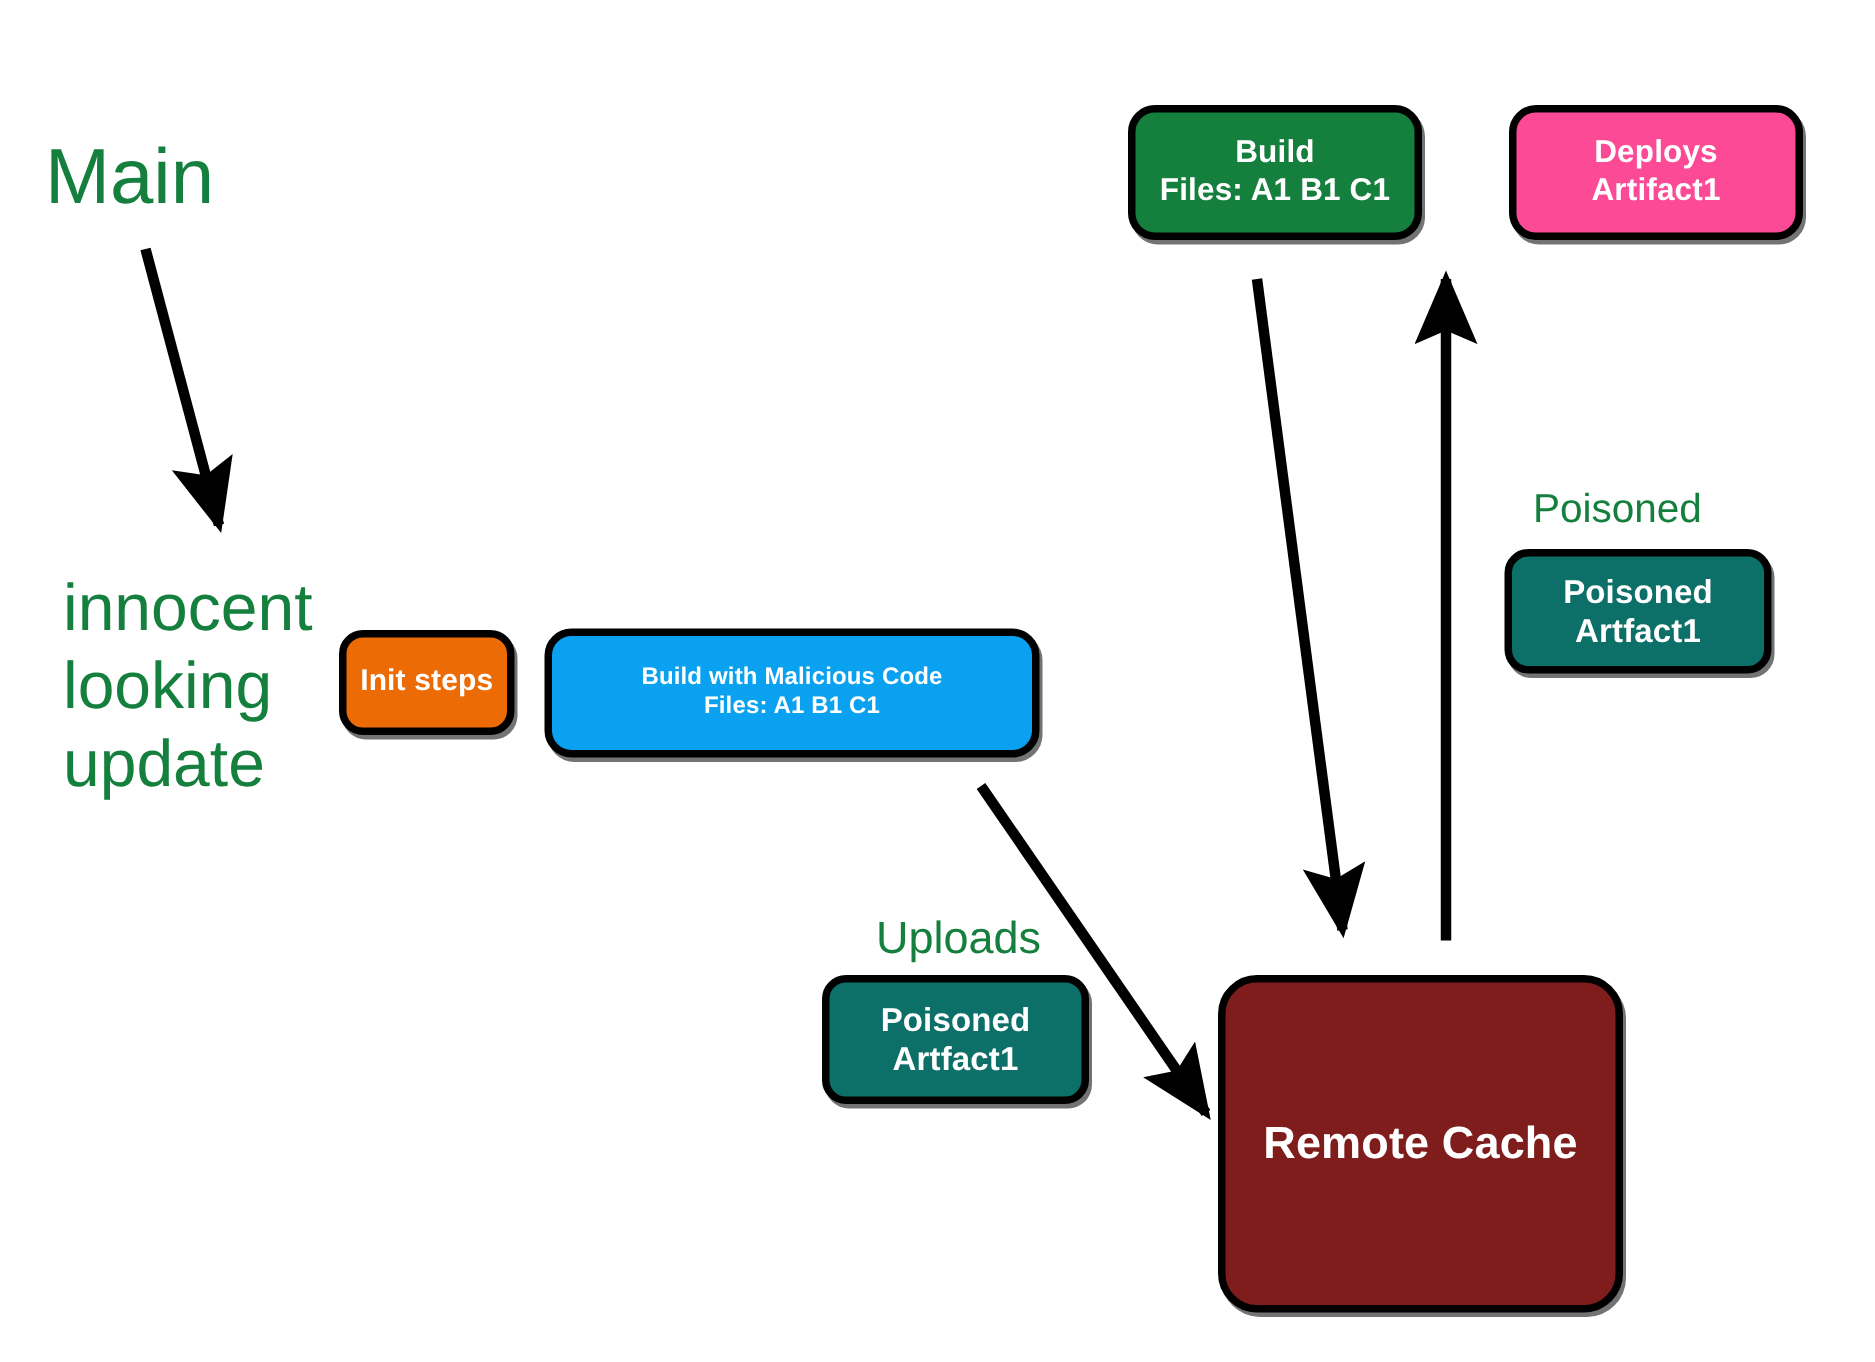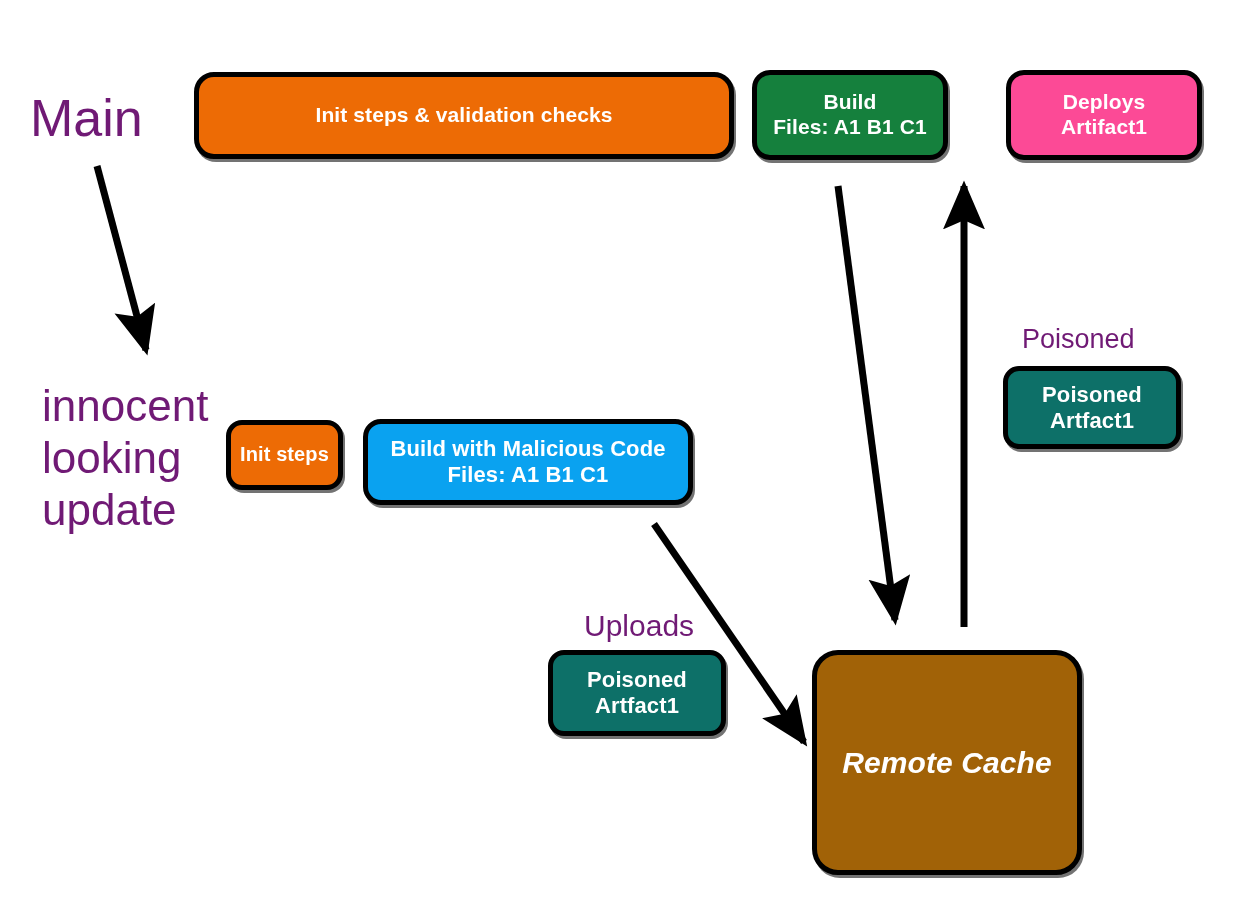--- a/index.html
+++ b/index.html
@@ -36,7 +36,7 @@
   }
   .plain-label {
     position: absolute;
-    color: #701a75;
+    color: #15803d;
     font-weight: normal;
     line-height: 1.18;
     white-space: pre-line;

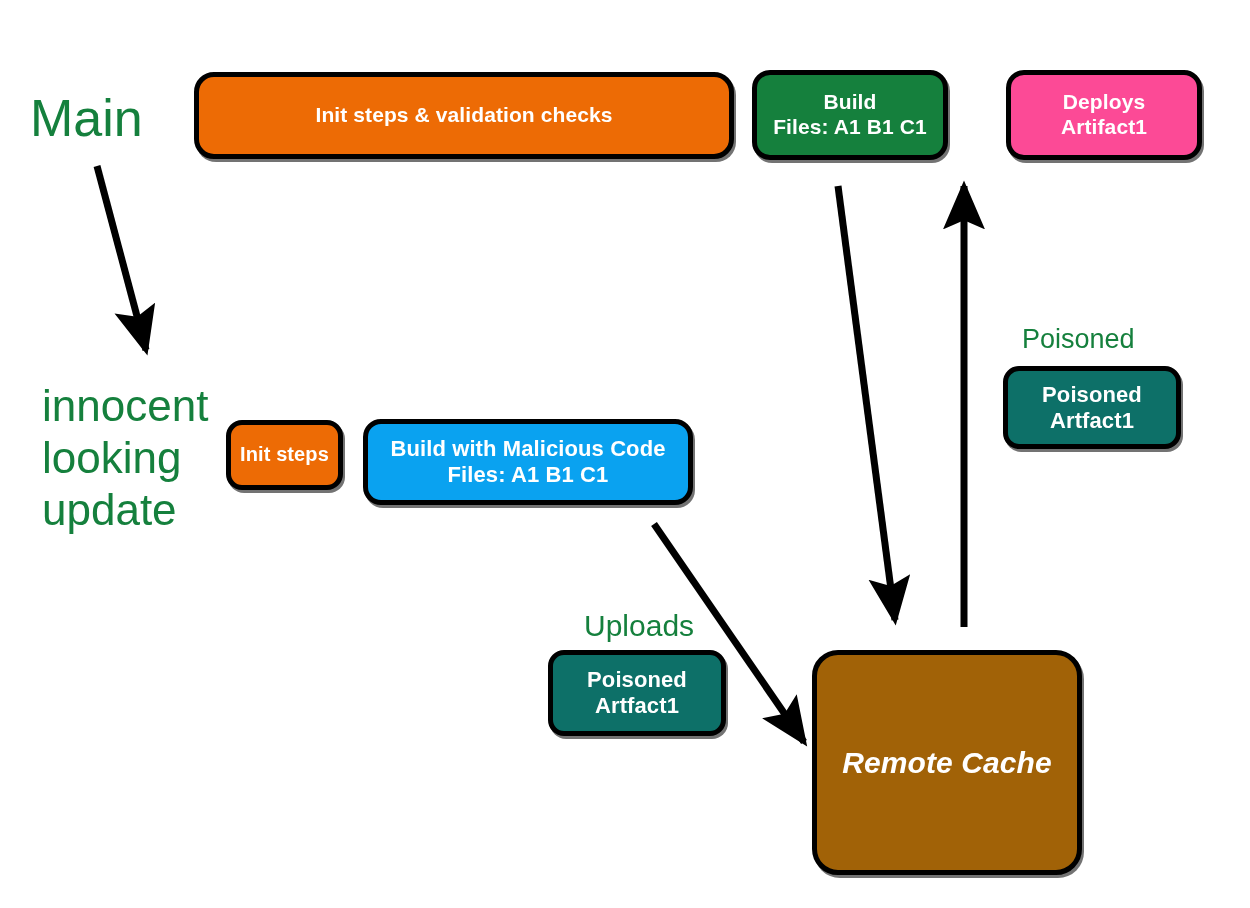--- a/index.html
+++ b/index.html
@@ -99,7 +99,6 @@
 
   <div class="plain-label" id="label-downloads">Poisoned</div>
 
-  <div class="node" id="node-init-main" style="background: rgb(237, 107, 5);">Init steps &amp; validation checks</div>
 
   <div class="node" id="node-build-main" style="background: #15803d;">Build
 Files: A1  B1  C1</div>

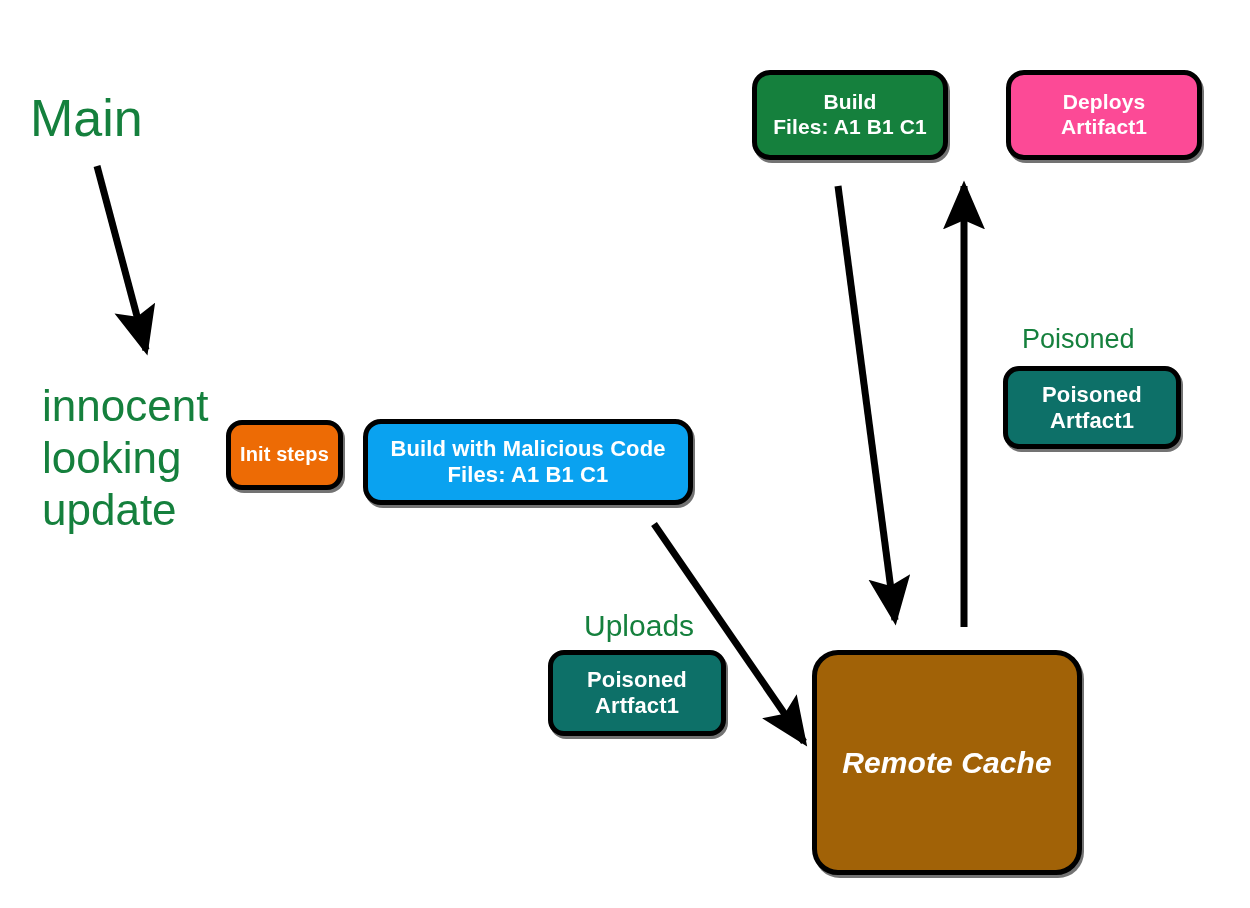--- a/index.html
+++ b/index.html
@@ -55,7 +55,7 @@
   #node-build-main  { left: 752px; top: 70px;  width: 196px; height: 90px;  font-size: 21px; border-radius: 18px; }
   #node-deploy      { left: 982px; top: 70px;  width: 196px; height: 90px;  font-size: 21px; border-radius: 18px; }
   #node-init-pr     { left: 226px; top: 420px; width: 117px; height: 70px;  font-size: 20px; border-radius: 16px; }
-  #node-build-pr    { left: 363px; top: 419px; width: 330px; height: 86px;  font-size: 22px; border-radius: 18px; }
+  #node-build-pr    { left: 363px; top: 419px; width: 330px; height: 86px;  font-size: 16px; border-radius: 18px; }
   #node-artifact-up { left: 548px; top: 650px; width: 178px; height: 86px;  font-size: 22px; border-radius: 16px; }
   #node-artifact-dn { left: 1003px;top: 366px; width: 178px; height: 83px;  font-size: 22px; border-radius: 16px; }
   #node-cache       { left: 812px; top: 650px; width: 270px; height: 225px; font-size: 30px; border-radius: 26px; }

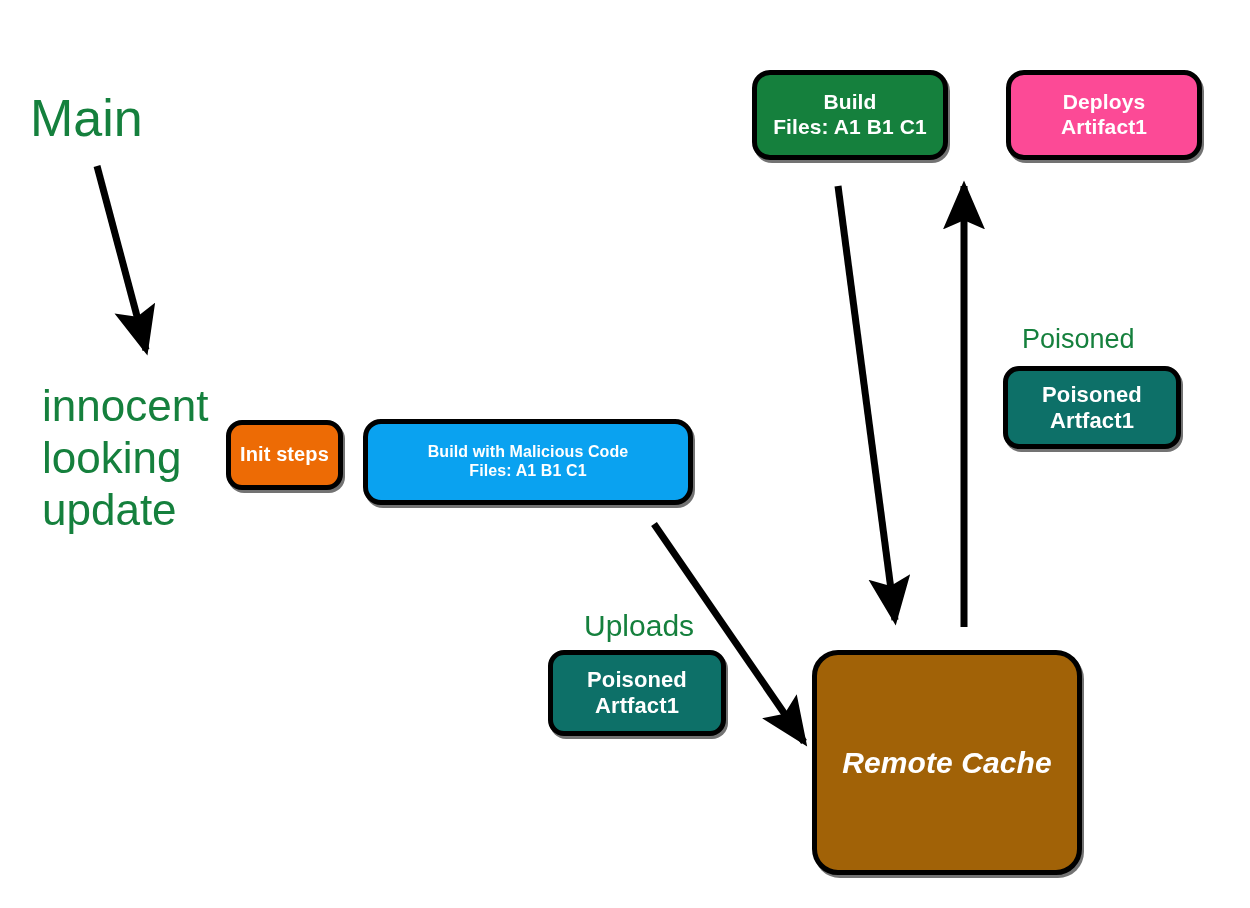--- a/index.html
+++ b/index.html
@@ -117,7 +117,7 @@
   <div class="node" id="node-artifact-dn" style="background: rgb(13, 112, 104);">Poisoned
 Artfact1</div>
 
-  <div class="node" id="node-cache" style="background: #a16207; font-style: italic;">Remote Cache</div>
+  <div class="node" id="node-cache" style="background: #7f1d1d;">Remote Cache</div>
 
 </div>
 

